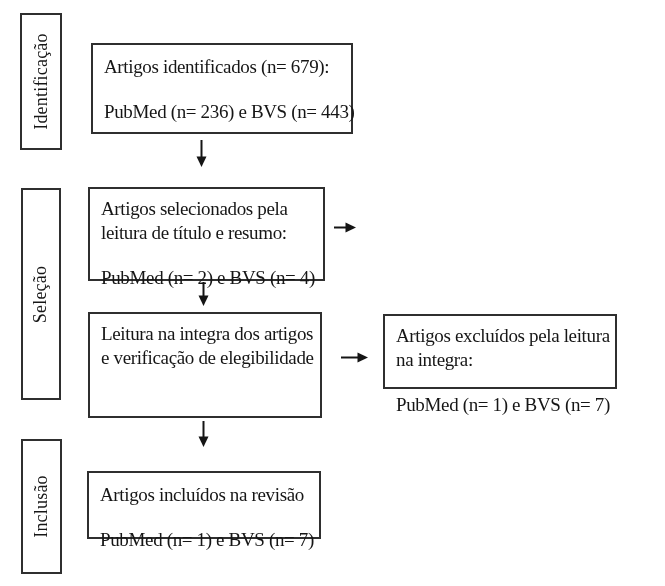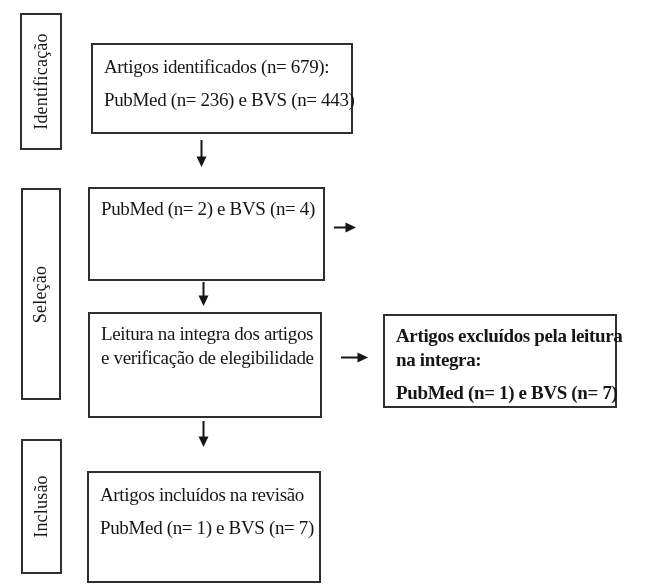--- a/index.html
+++ b/index.html
@@ -46,7 +46,7 @@
     white-space: pre;
   }
   .box p + p {
-    margin-top: 9px;
+    margin-top: 21px;
   }
   .stage {
     position: absolute;

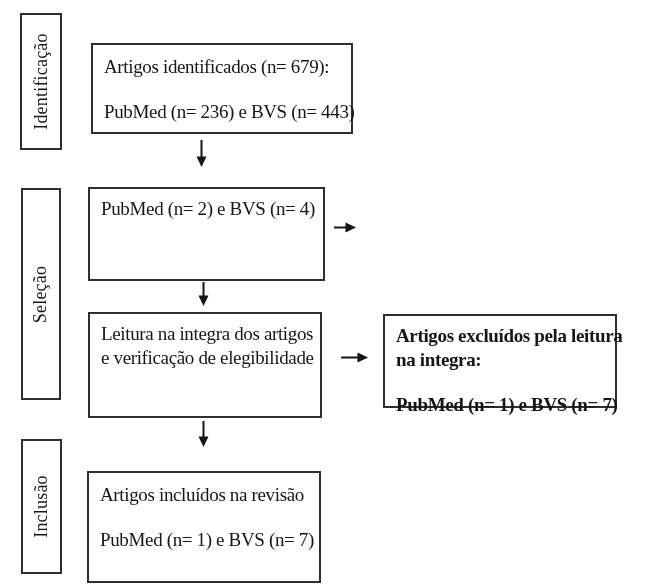--- a/index.html
+++ b/index.html
@@ -121,6 +121,8 @@
   </div>
 
   <div class="box box-selected">
+    <p>Artigos selecionados pela
+leitura de título e resumo:</p>
     <p>PubMed (n= 2) e BVS (n= 4)</p>
   </div>
 

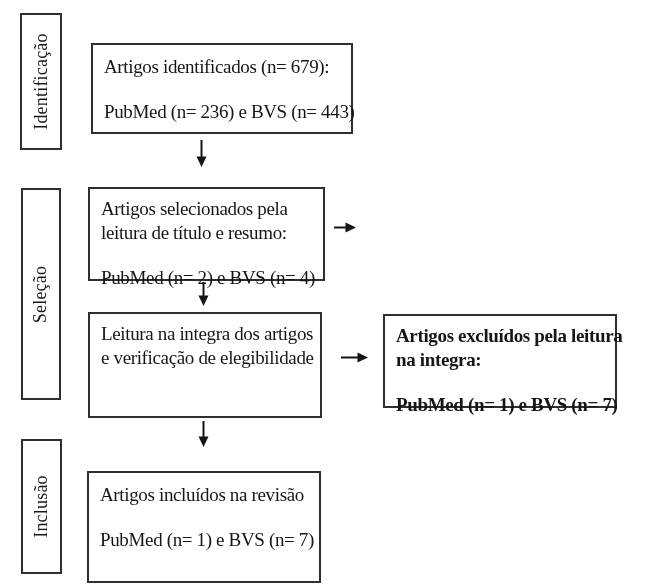--- a/index.html
+++ b/index.html
@@ -72,7 +72,7 @@
   .box-selected           { left: 88px;  top: 187px; width: 237px; height: 94px; }
   .box-excluded-title     { left: 371px; top: 185px; width: 267px; height: 90px; }
   .box-fulltext           { left: 88px;  top: 312px; width: 234px; height: 106px; }
-  .box-excluded-fulltext  { left: 383px; top: 314px; width: 234px; height: 94px; font-weight: bold; }
+  .box-excluded-fulltext  { left: 383px; top: 314px; width: 234px; height: 75px; }
   .box-included           { left: 87px;  top: 471px; width: 234px; height: 112px; padding-top: 10px; }
 </style>
 </head>

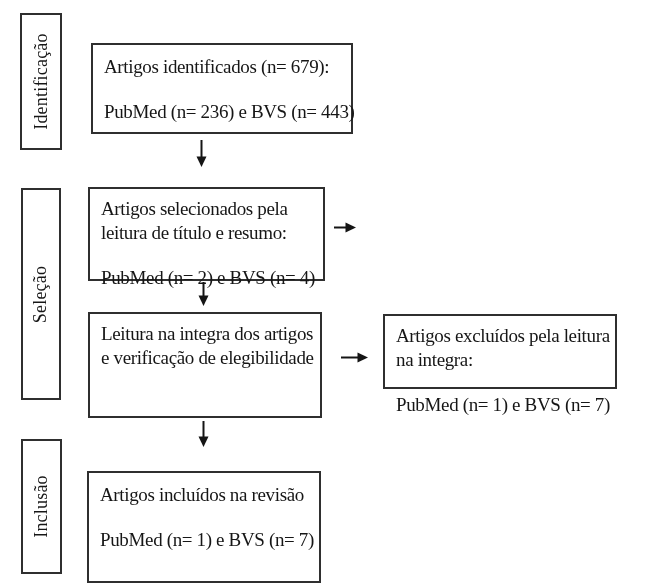--- a/index.html
+++ b/index.html
@@ -73,7 +73,7 @@
   .box-excluded-title     { left: 371px; top: 185px; width: 267px; height: 90px; }
   .box-fulltext           { left: 88px;  top: 312px; width: 234px; height: 106px; }
   .box-excluded-fulltext  { left: 383px; top: 314px; width: 234px; height: 75px; }
-  .box-included           { left: 87px;  top: 471px; width: 234px; height: 112px; padding-top: 10px; }
+  .box-included           { left: 87px;  top: 471px; width: 234px; height: 68px; padding-top: 10px; }
 </style>
 </head>
 <body>

